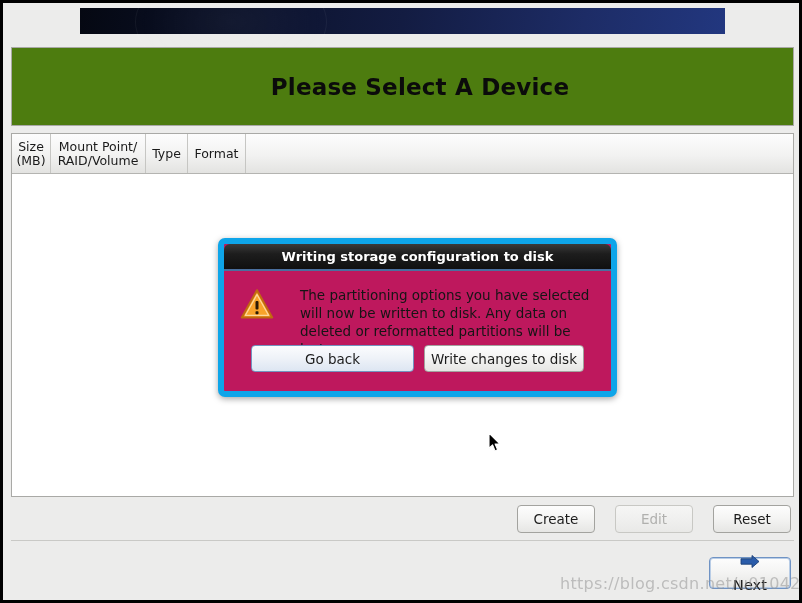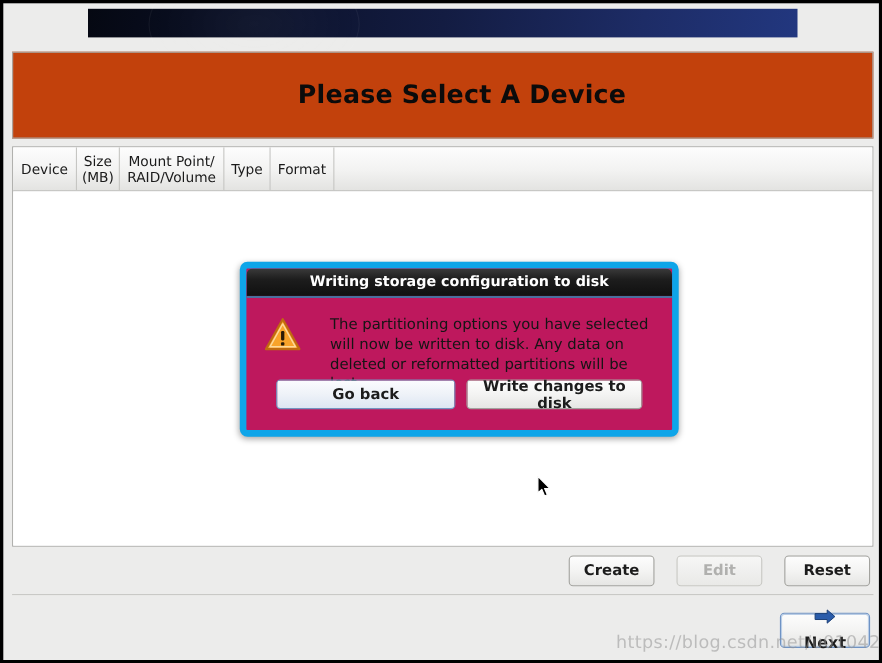--- a/index.html
+++ b/index.html
@@ -53,7 +53,7 @@
     width: 783px;
     height: 79px;
     border: 1px solid #a9a9a6;
-    background: #c2410c;
+    background: #4d7c0f;
     box-sizing: border-box;
     display: flex;
     align-items: center;

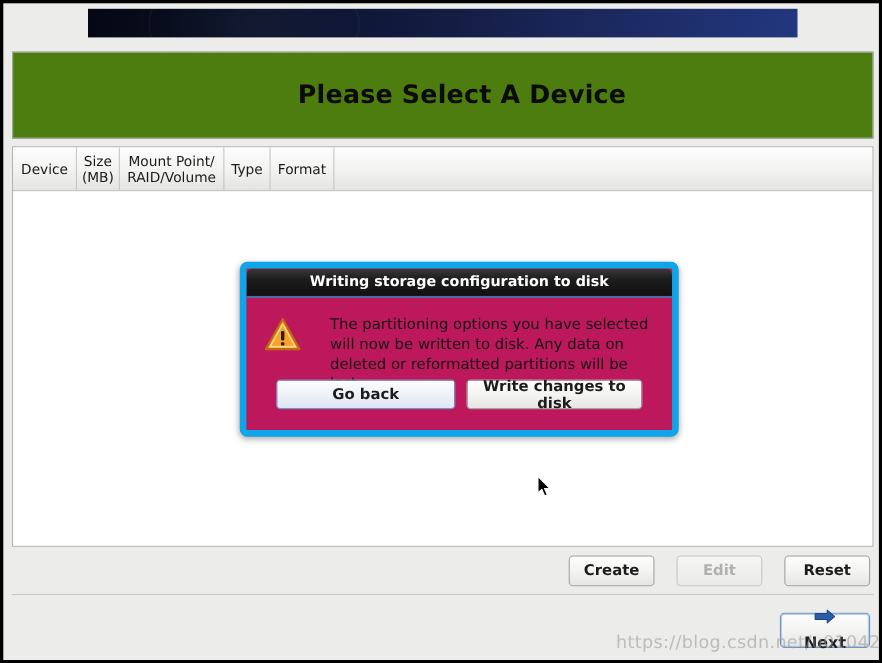--- a/index.html
+++ b/index.html
@@ -296,7 +296,6 @@
 
   <div id="table-panel">
     <div id="table-header">
-      <div class="th col-device">Device</div>
       <div class="th col-size">Size
 (MB)</div>
       <div class="th col-mount">Mount Point/

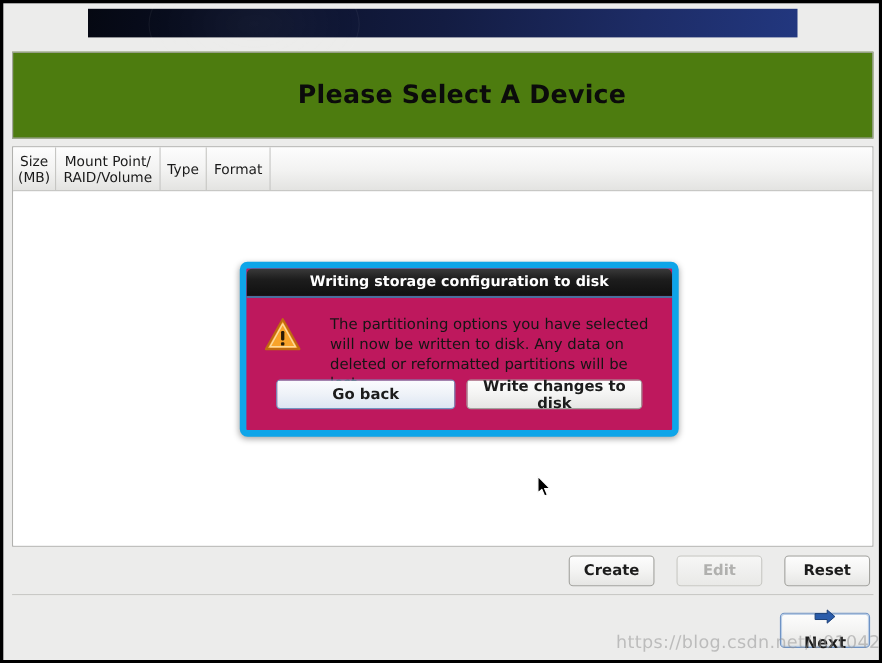--- a/index.html
+++ b/index.html
@@ -140,7 +140,6 @@
     justify-content: center;
     box-sizing: border-box;
     cursor: pointer;
-    font-weight: bold;
   }
   .btn.disabled {
     color: #b0b0ae;

